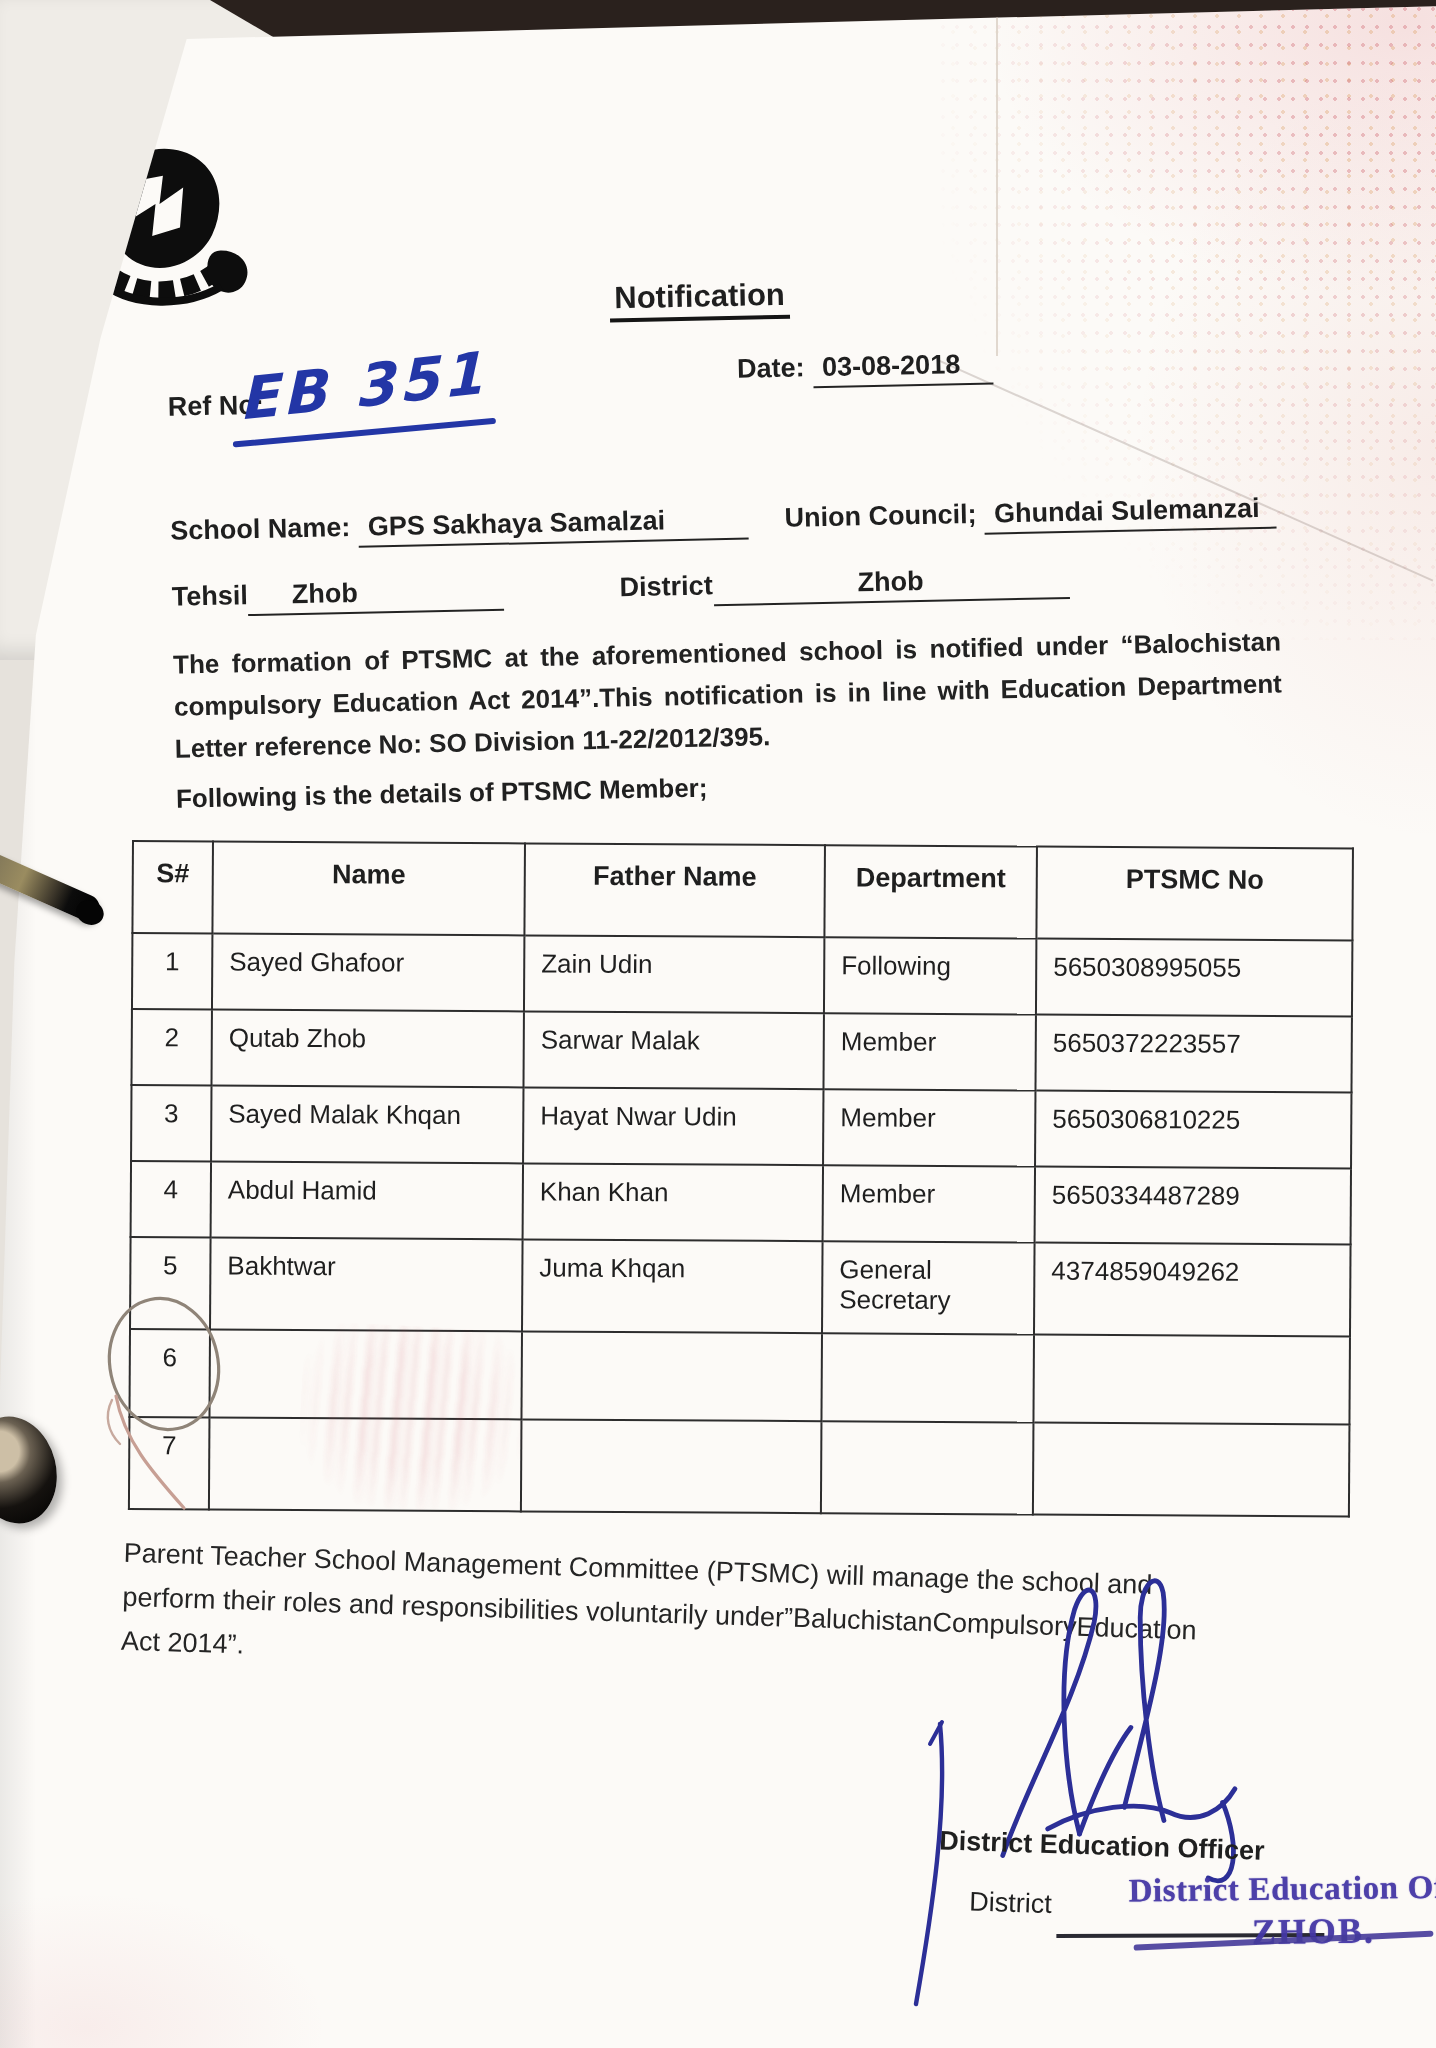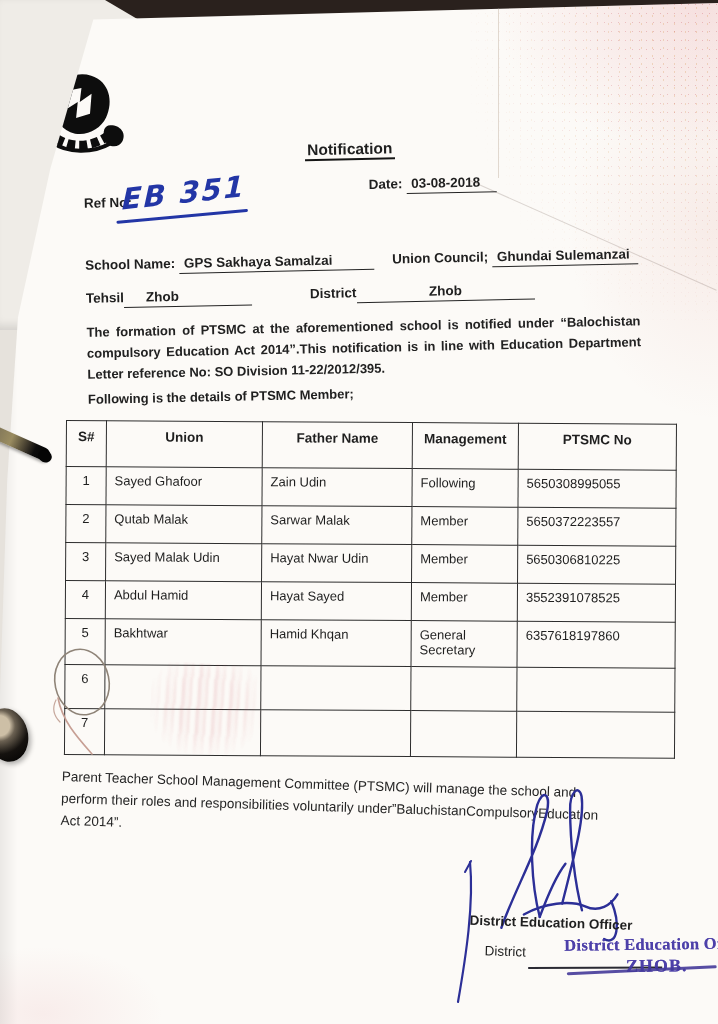--- a/index.html
+++ b/index.html
@@ -164,7 +164,7 @@
         <tbody>
             <tr class="hrow">
           <th>S#</th>
-          <th>Union</th>
+          <th>Name</th>
           <th>Father Name</th>
           <th>Management</th>
           <th>PTSMC No</th>

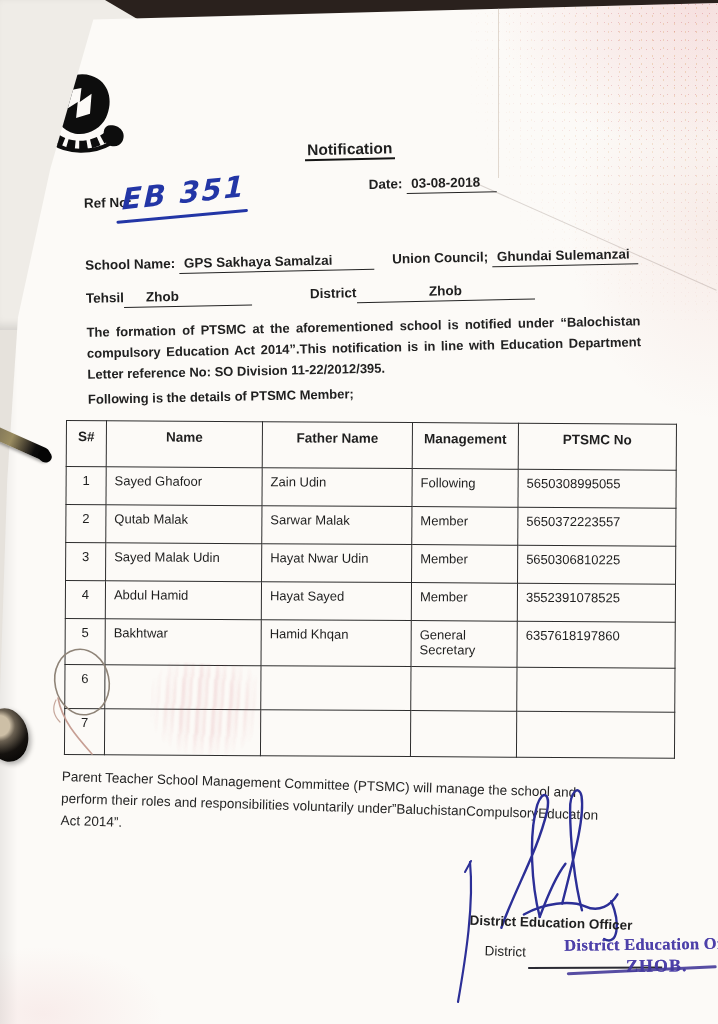--- a/index.html
+++ b/index.html
@@ -166,7 +166,7 @@
           <th>S#</th>
           <th>Name</th>
           <th>Father Name</th>
-          <th>Management</th>
+          <th>Department</th>
           <th>PTSMC No</th>
         </tr>
         <tr class="r0">

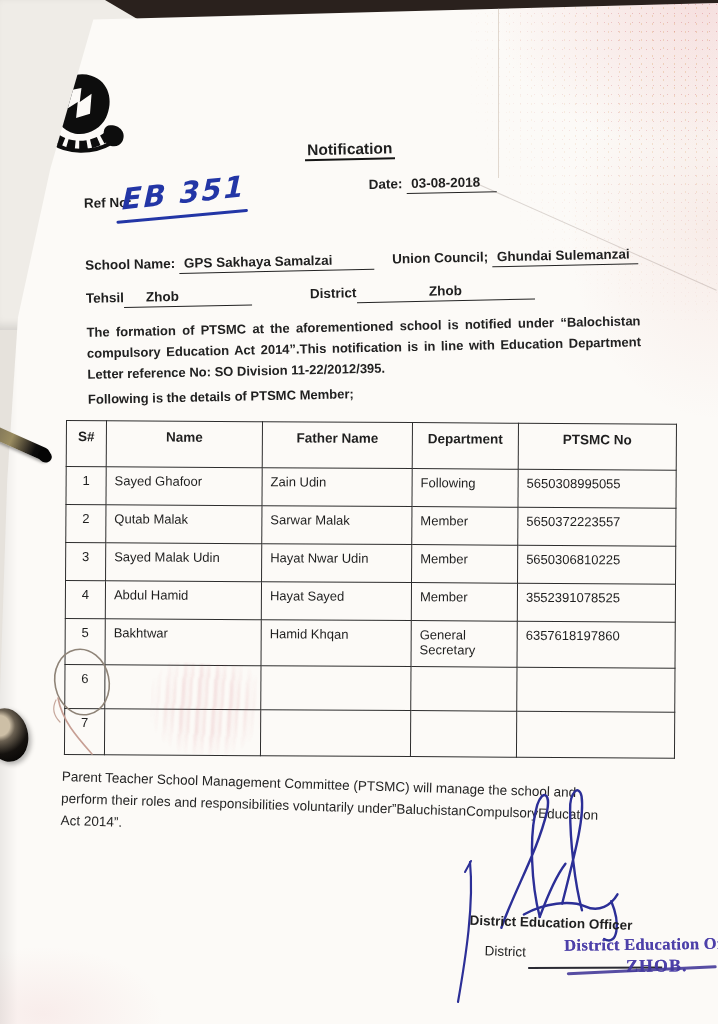--- a/index.html
+++ b/index.html
@@ -178,7 +178,7 @@
         </tr>
         <tr class="r1">
           <td class="c-sno">2</td>
-          <td>Qutab Malak</td>
+          <td>Qutab Zhob</td>
           <td>Sarwar Malak</td>
           <td>Member</td>
           <td>5650372223557</td>

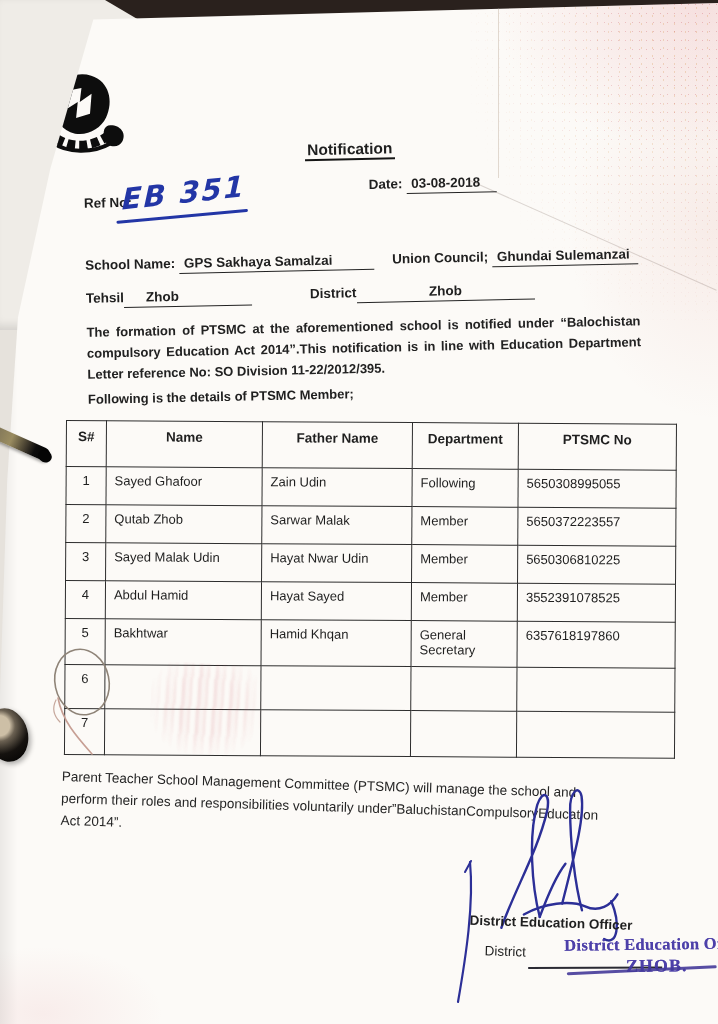--- a/index.html
+++ b/index.html
@@ -185,7 +185,7 @@
         </tr>
         <tr class="r2">
           <td class="c-sno">3</td>
-          <td>Sayed Malak Udin</td>
+          <td>Sayed Malak Khqan</td>
           <td>Hayat Nwar Udin</td>
           <td>Member</td>
           <td>5650306810225</td>

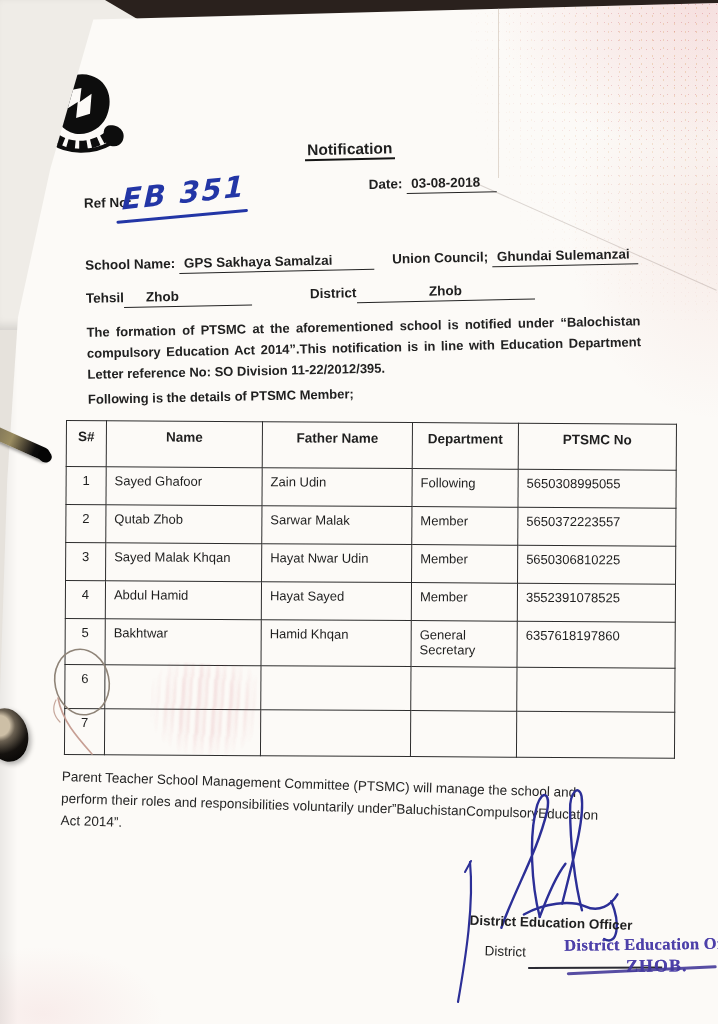--- a/index.html
+++ b/index.html
@@ -193,7 +193,7 @@
         <tr class="r3">
           <td class="c-sno">4</td>
           <td>Abdul Hamid</td>
-          <td>Hayat Sayed</td>
+          <td>Khan Khan</td>
           <td>Member</td>
           <td>3552391078525</td>
         </tr>

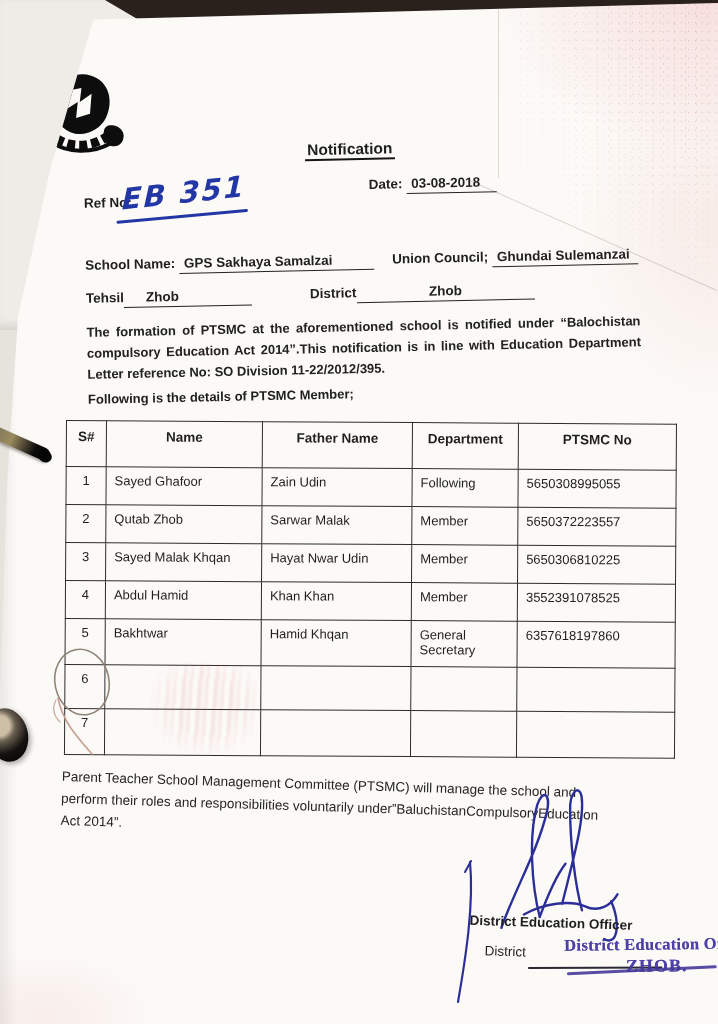--- a/index.html
+++ b/index.html
@@ -195,7 +195,7 @@
           <td>Abdul Hamid</td>
           <td>Khan Khan</td>
           <td>Member</td>
-          <td>3552391078525</td>
+          <td>5650334487289</td>
         </tr>
         <tr class="r4">
           <td class="c-sno">5</td>

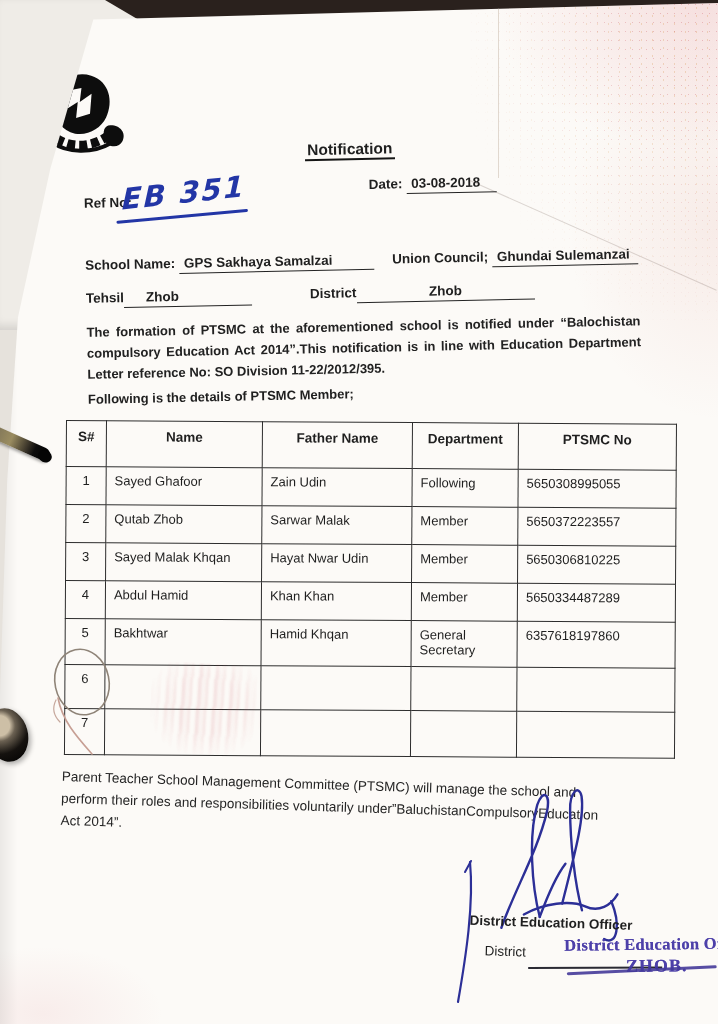--- a/index.html
+++ b/index.html
@@ -200,7 +200,7 @@
         <tr class="r4">
           <td class="c-sno">5</td>
           <td>Bakhtwar</td>
-          <td>Hamid Khqan</td>
+          <td>Juma Khqan</td>
           <td>General Secretary</td>
           <td>6357618197860</td>
         </tr>

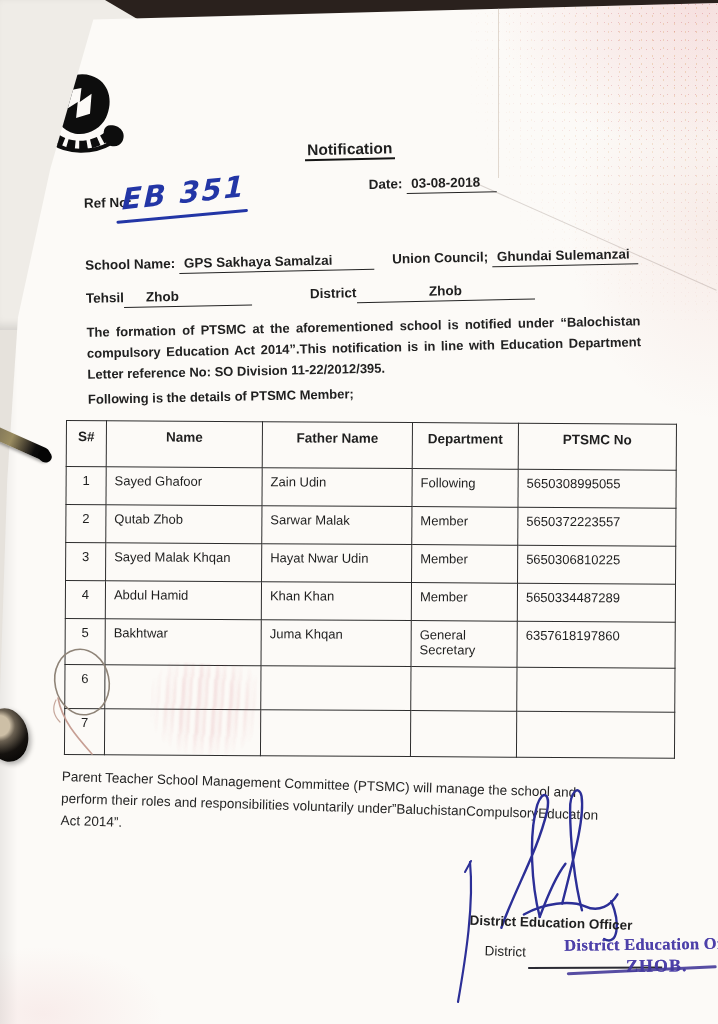--- a/index.html
+++ b/index.html
@@ -202,7 +202,7 @@
           <td>Bakhtwar</td>
           <td>Juma Khqan</td>
           <td>General Secretary</td>
-          <td>6357618197860</td>
+          <td>4374859049262</td>
         </tr>
         <tr class="r5">
           <td class="c-sno">6</td>

